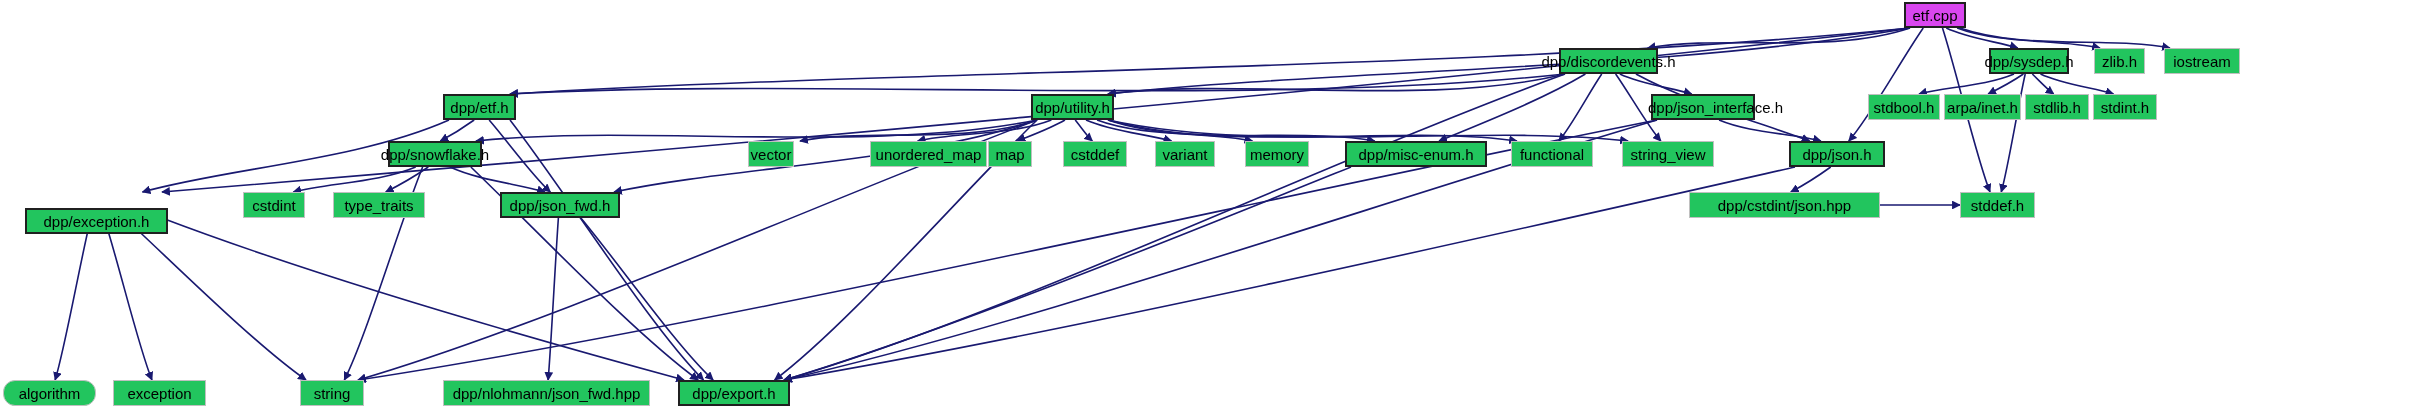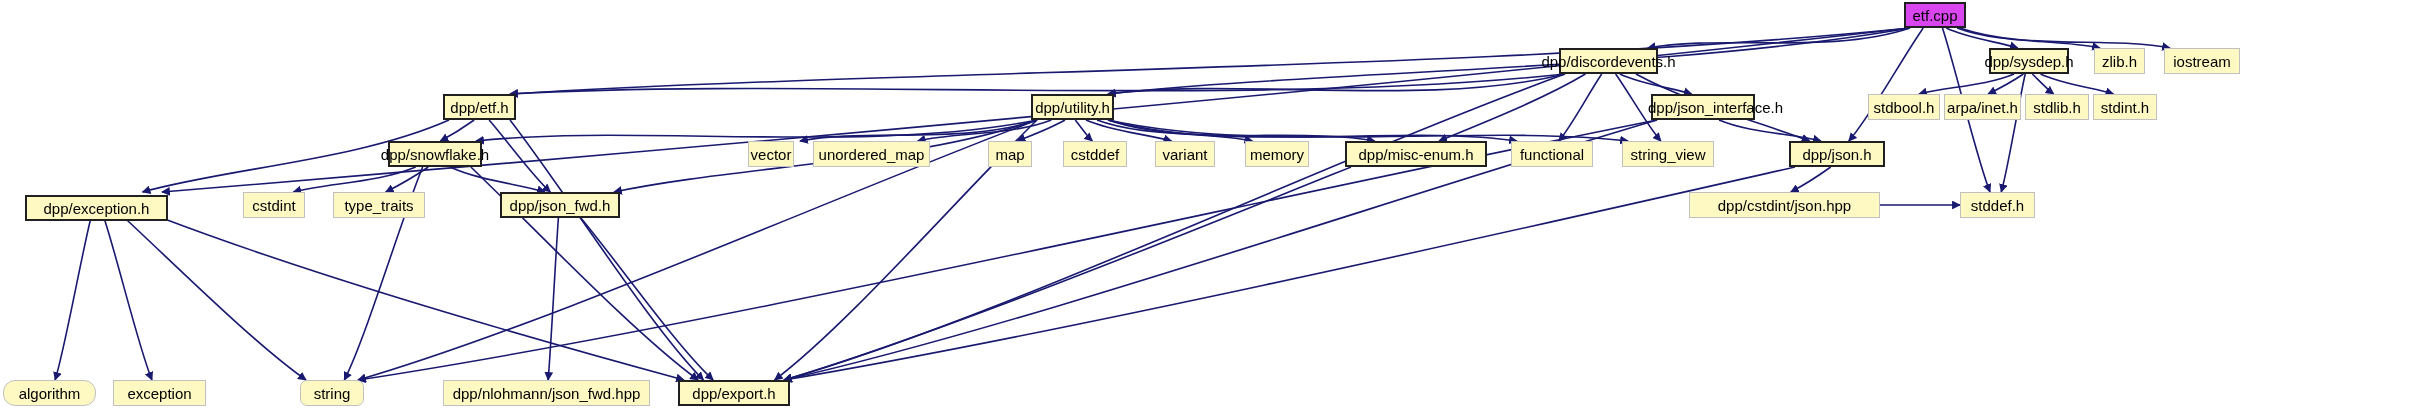--- a/index.html
+++ b/index.html
@@ -35,7 +35,7 @@
     line-height: 1;
     color: #000000;
     white-space: nowrap;
-    background: #fef9c3;
+    background: #22c55e;
     border: 1px solid #c0c0c0;
     z-index: 5;
   }

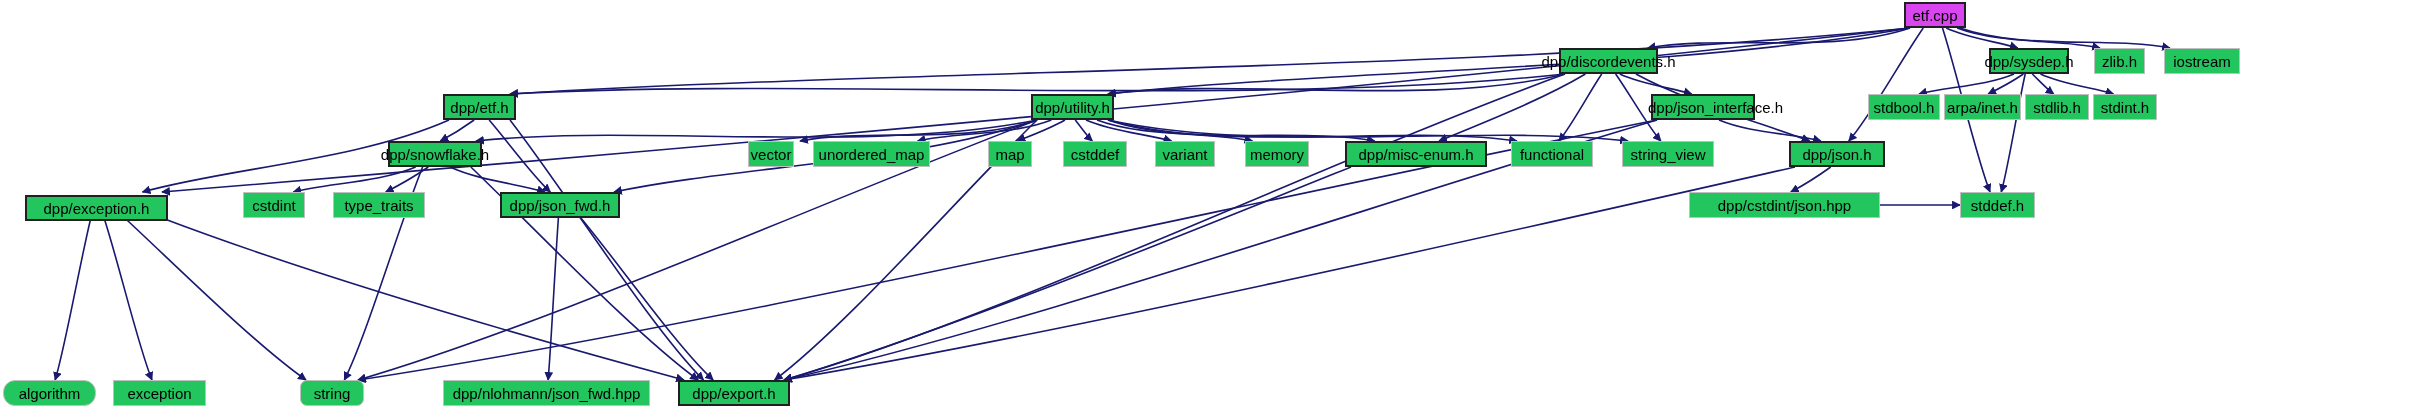--- a/index.html
+++ b/index.html
@@ -166,7 +166,7 @@
       <div class="node system" style="left: 748px; top: 141px; width: 46px;">
         <span class="label">vector</span>
       </div>
-      <div class="node system" style="left: 813px; top: 141px; width: 117px;">
+      <div class="node system" style="left: 870px; top: 141px; width: 117px;">
         <span class="label">unordered_map</span>
       </div>
       <div class="node system" style="left: 988px; top: 141px; width: 44px;">

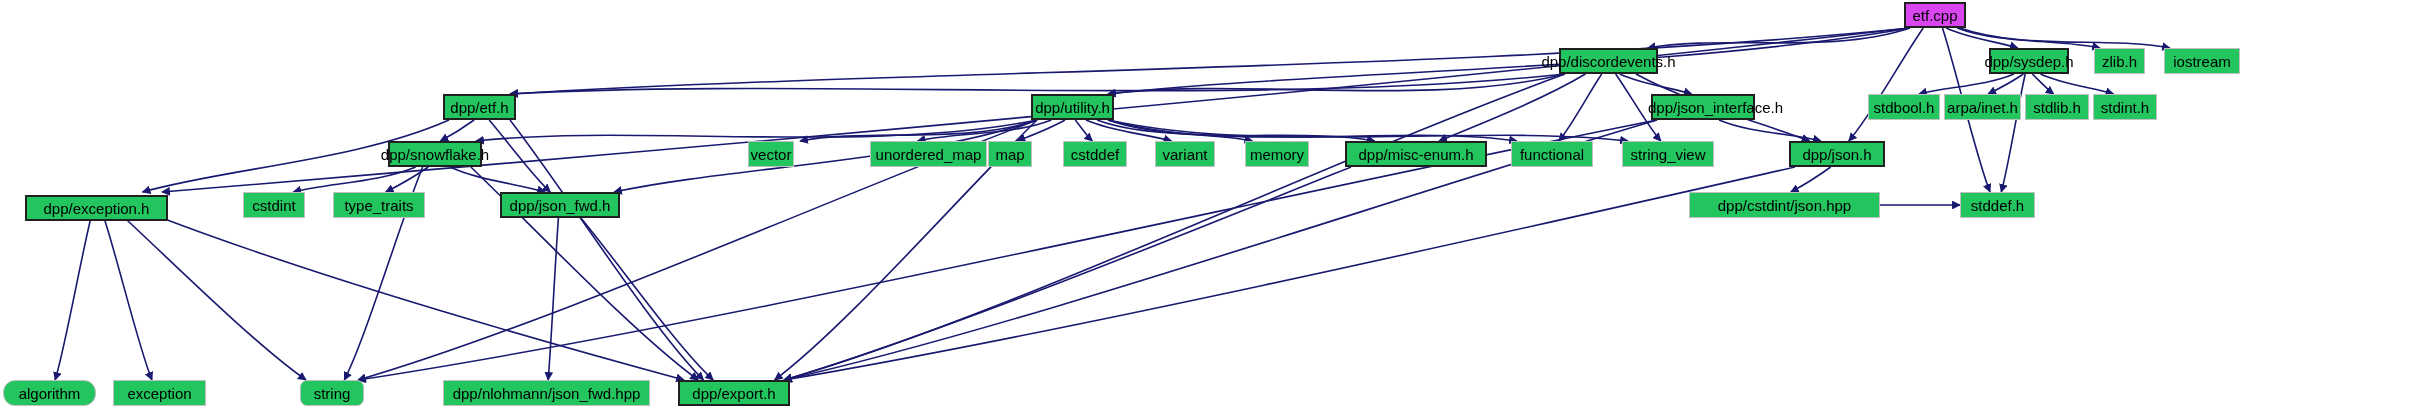--- a/index.html
+++ b/index.html
@@ -193,7 +193,7 @@
       <div class="node local" style="left: 1789px; top: 141px; width: 96px;">
         <span class="label">dpp/json.h</span>
       </div>
-      <div class="node local" style="left: 25px; top: 195px; width: 143px;">
+      <div class="node local" style="left: 25px; top: 208px; width: 143px;">
         <span class="label">dpp/exception.h</span>
       </div>
       <div class="node system" style="left: 243px; top: 192px; width: 62px;">

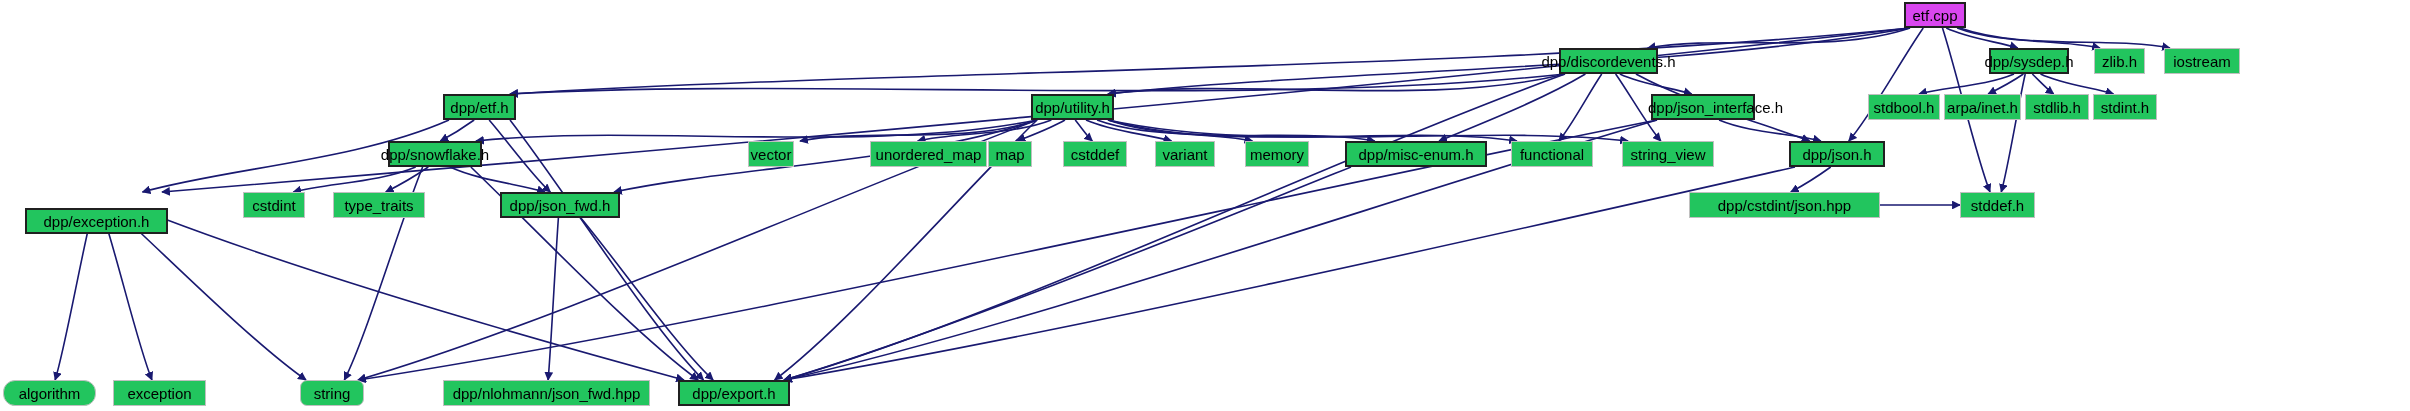--- a/index.html
+++ b/index.html
@@ -217,7 +217,7 @@
       <div class="node system" style="left: 113px; top: 380px; width: 93px;">
         <span class="label">exception</span>
       </div>
-      <div class="node system" style="left: 300px; top: 380px; width: 64px; border-radius: 7px;">
+      <div class="node system" style="left: 300px; top: 380px; width: 64px;">
         <span class="label">string</span>
       </div>
       <div class="node system" style="left: 443px; top: 380px; width: 207px;">

